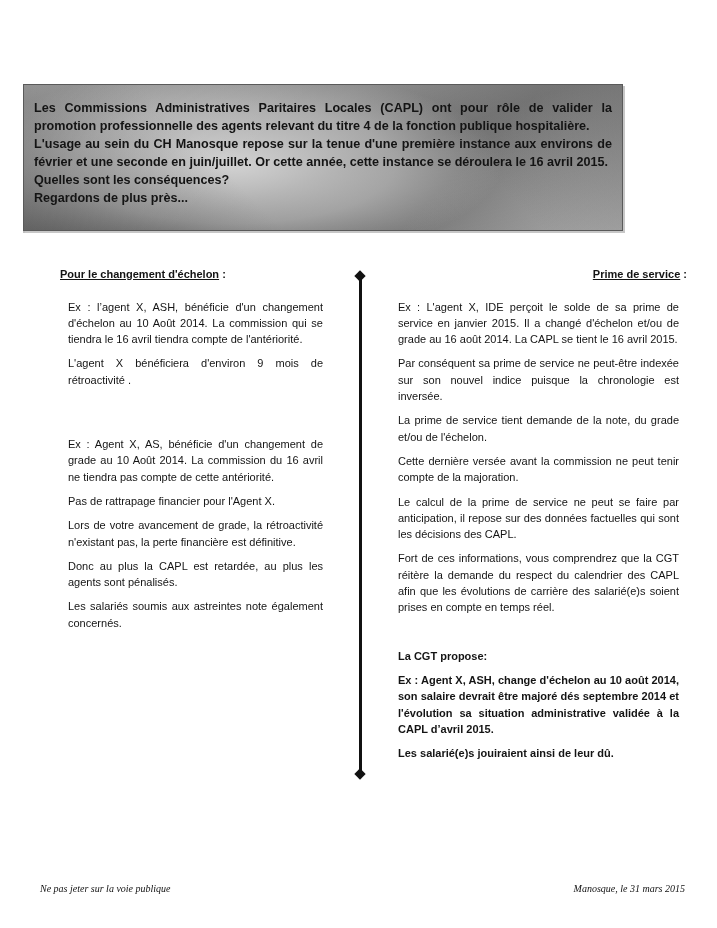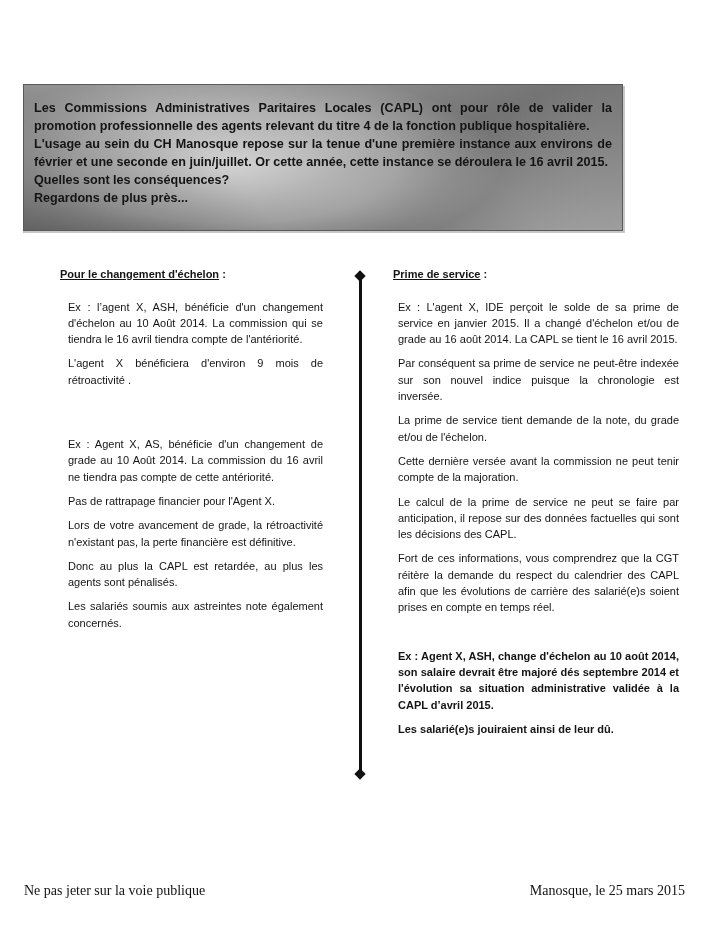--- a/index.html
+++ b/index.html
@@ -47,7 +47,7 @@
   .gap { height: 32px; }
   .gap-small { height: 16px; }
   .bold { font-weight: bold; }
-  .indent { padding-left: 3px; }
+  .indent { padding-left: 3px; text-align: right; }
 
   .divider {
     position: absolute; left: 359px; top: 276px; width: 3px; height: 500px;

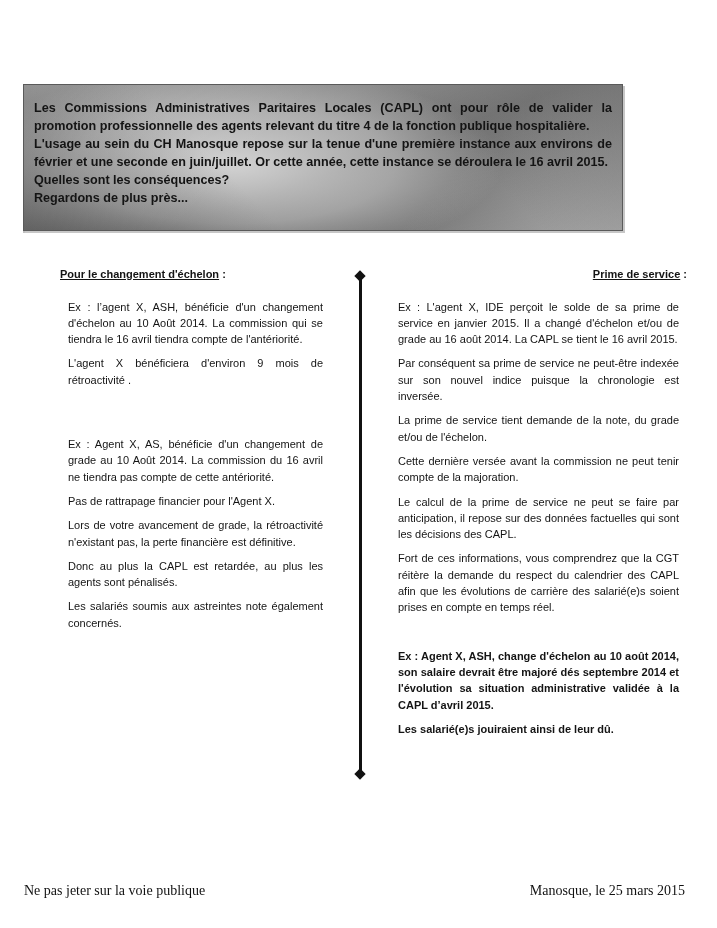--- a/index.html
+++ b/index.html
@@ -114,6 +114,7 @@
 
   <div class="gap-small"></div>
 
+  <p class="bold">La CGT propose:</p>
   <p class="bold"> Ex : Agent X, ASH, change d'échelon au 10 août 2014, son salaire devrait être majoré dés septembre 2014 et l'évolution sa situation administrative validée à  la CAPL d’avril 2015.</p>
   <p class="bold"> Les salarié(e)s jouiraient  ainsi de leur dû.</p>
 </div>

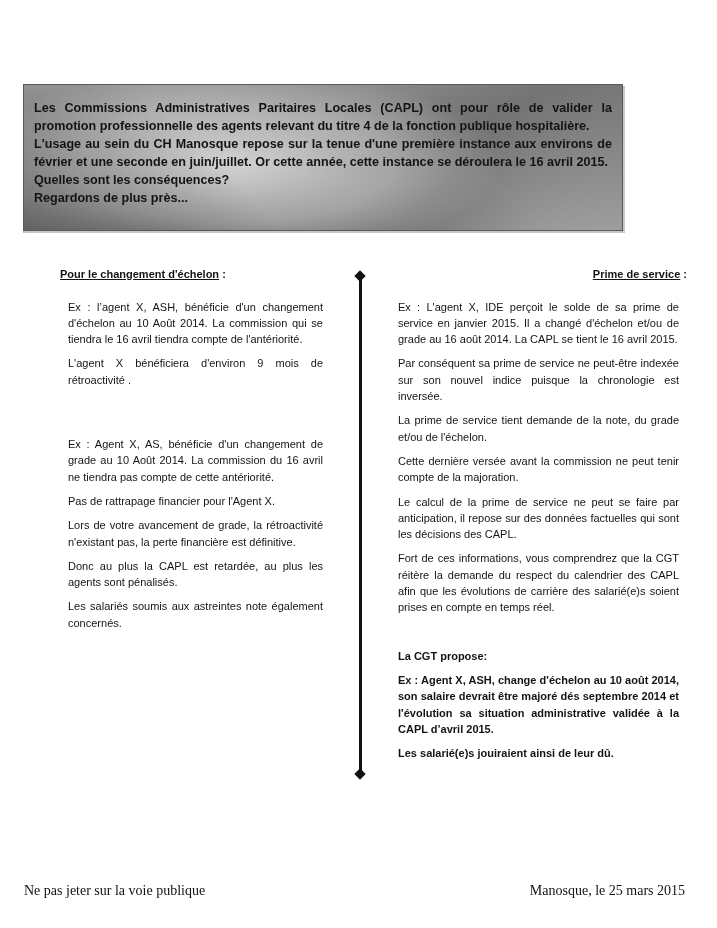--- a/index.html
+++ b/index.html
@@ -63,7 +63,7 @@
   .footer-left, .footer-right {
     position: absolute; top: 883px;
     font-family: "Liberation Serif", "DejaVu Serif", serif;
-    font-size: 14px; color: #111;
+    font-style: italic; font-size: 10px; color: #111; margin-left: 16px;
   }
   .footer-left { left: 24px; }
   .footer-right { right: 32px; }

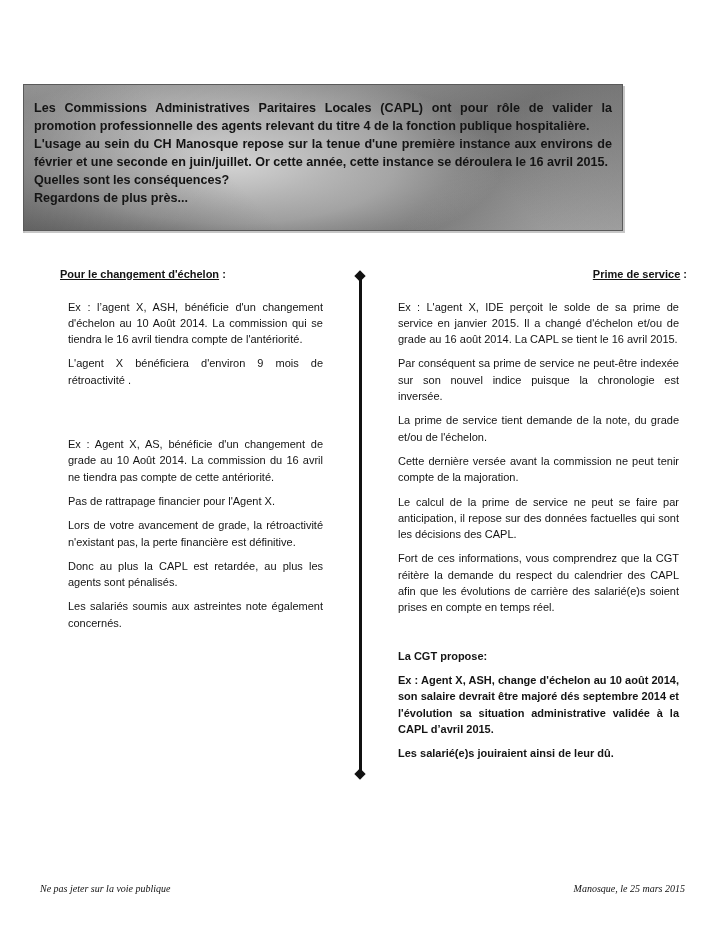--- a/index.html
+++ b/index.html
@@ -120,6 +120,6 @@
 </div>
 
 <div class="footer-left">Ne pas jeter sur la voie publique</div>
-<div class="footer-right">Manosque, le 25 mars 2015</div>
+<div class="footer-right">Manosque, le 31 mars 2015</div>
 
 </body></html>

